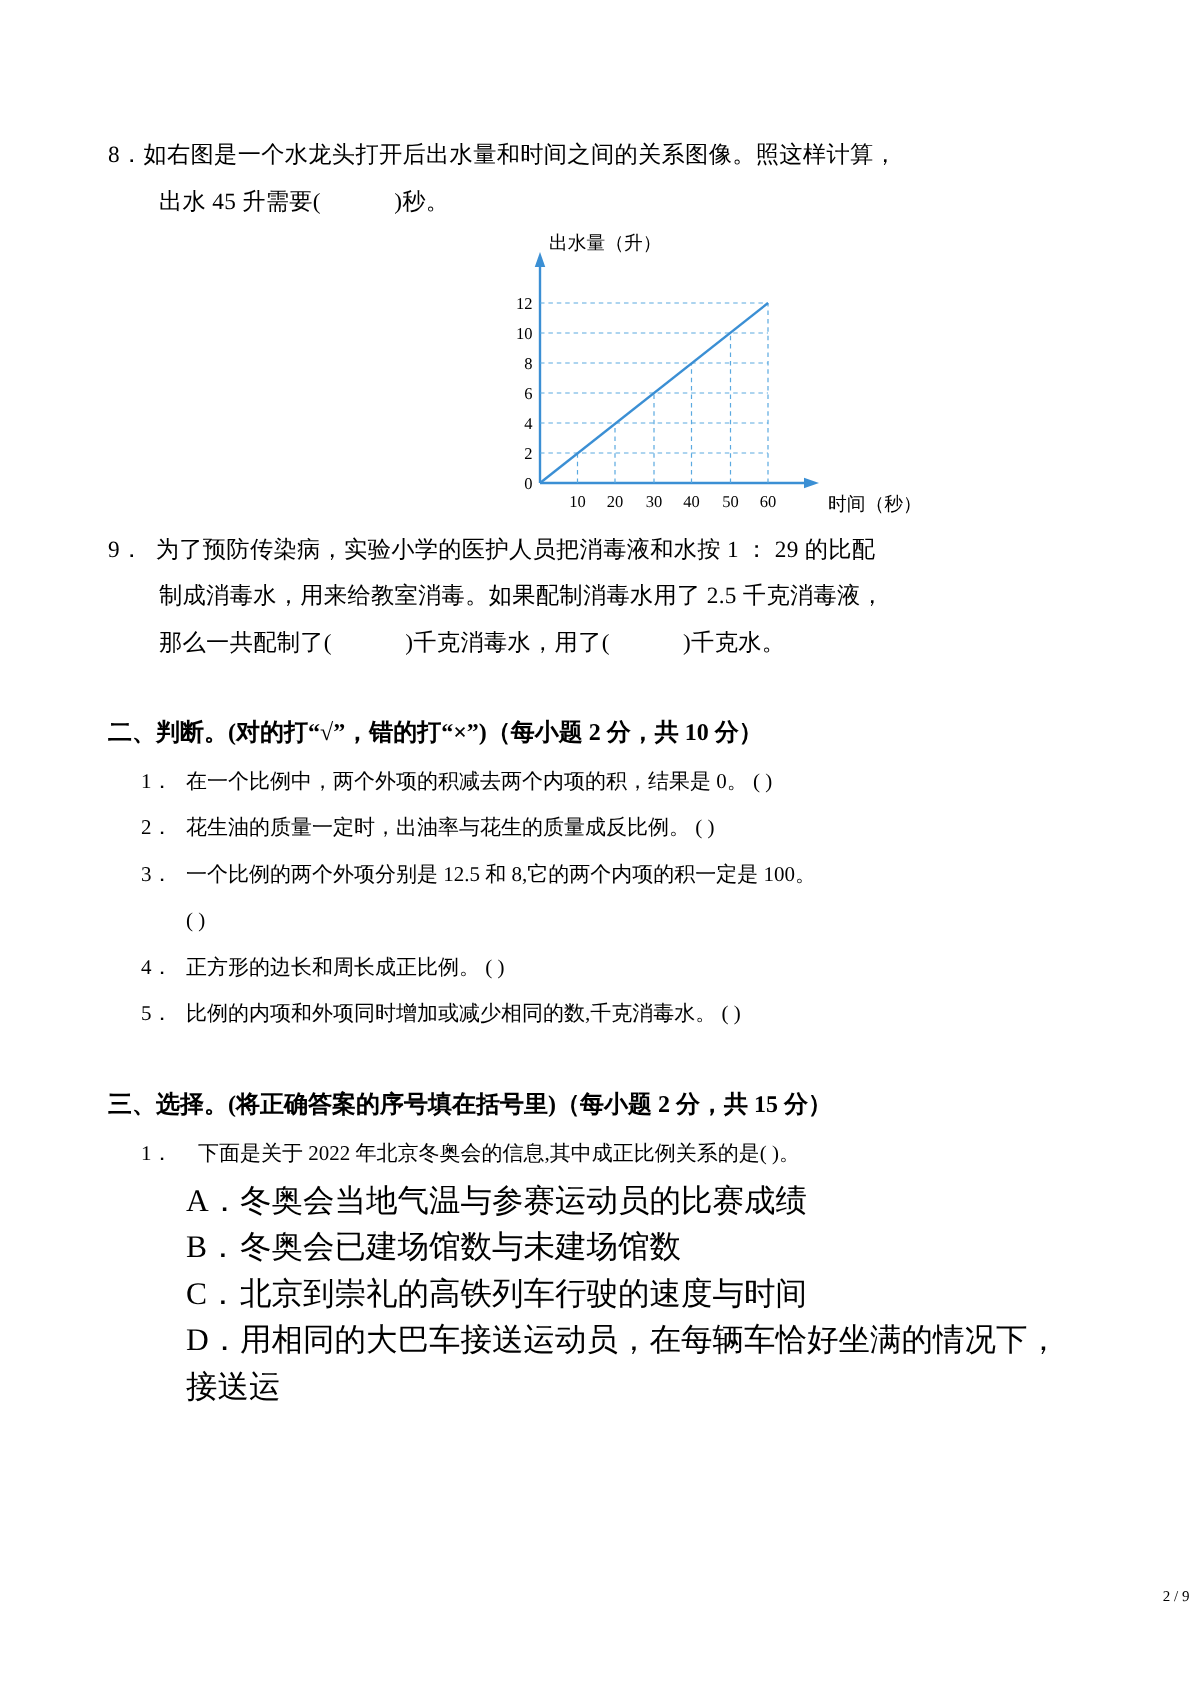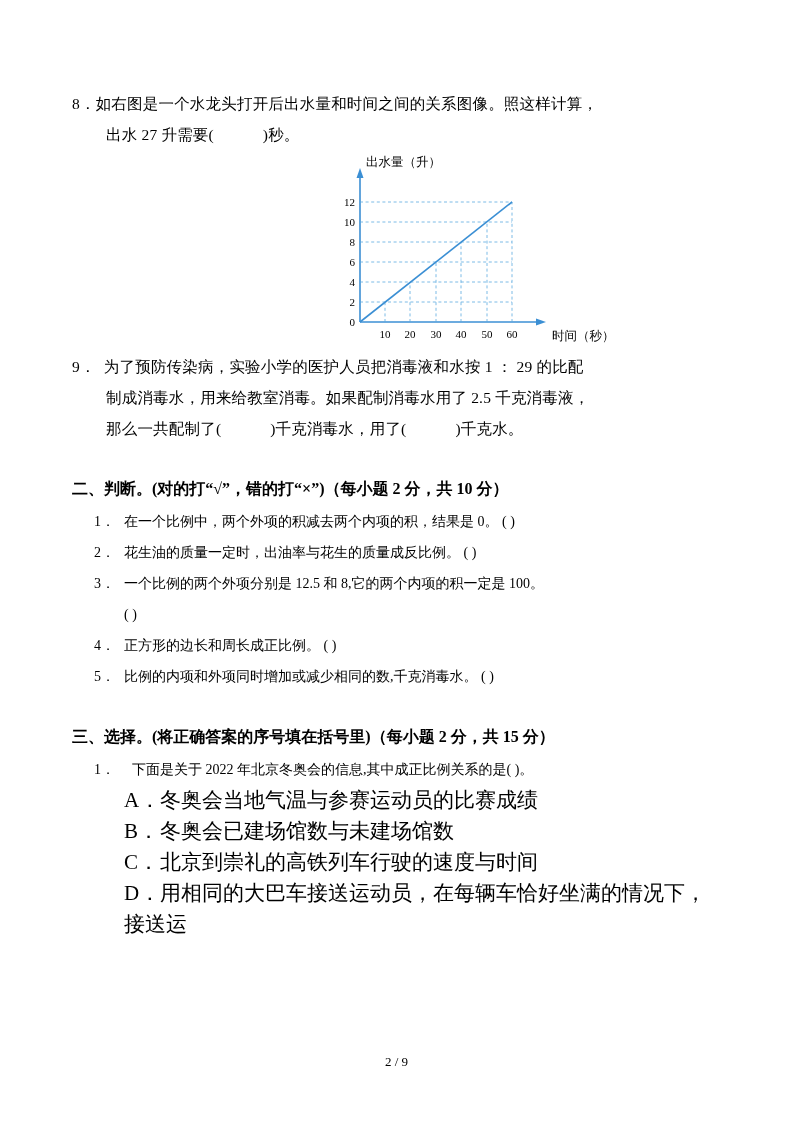--- a/index.html
+++ b/index.html
@@ -93,7 +93,7 @@
 
   <div class="q-block">
     <div class="line">8．如右图是一个水龙头打开后出水量和时间之间的关系图像。照这样计算，</div>
-    <div class="line hang">出水 27 升需要(            )秒。</div>
+    <div class="line hang">出水 45 升需要(            )秒。</div>
   </div>
 
   <div class="chart-wrap">

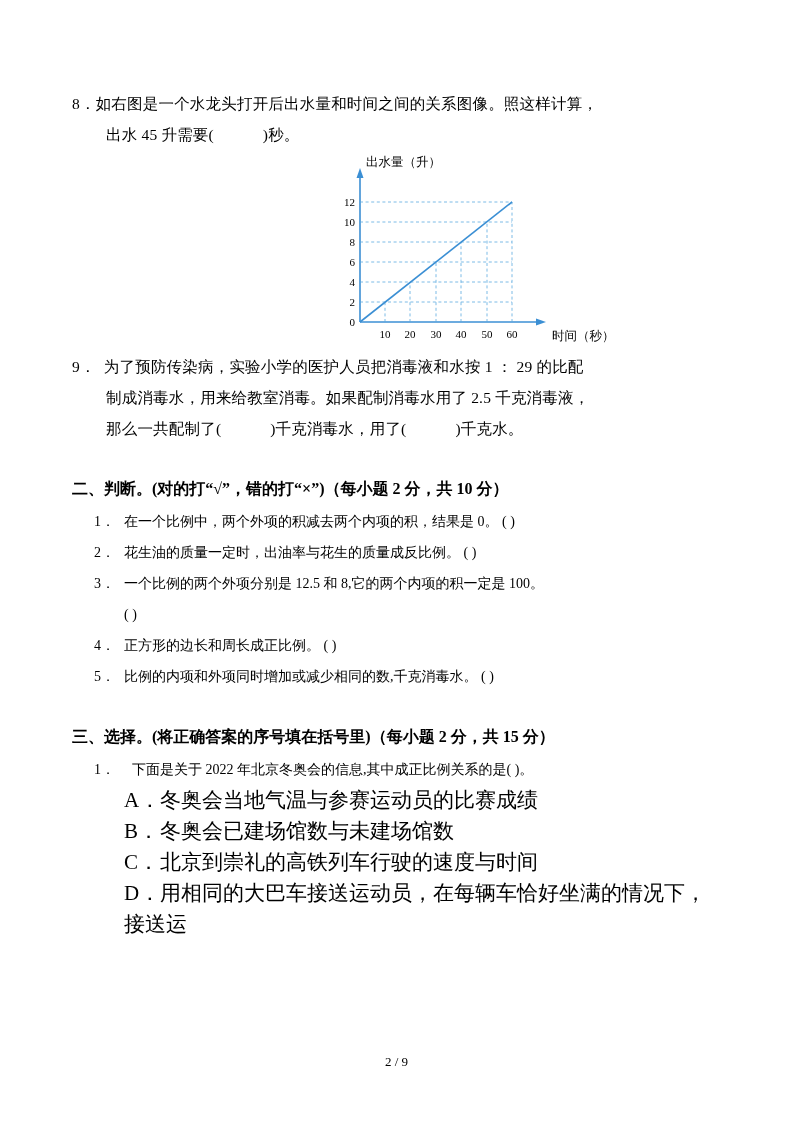--- a/index.html
+++ b/index.html
@@ -81,8 +81,8 @@
     left: 0;
     bottom: 52px;
     width: 793px;
-    text-align: center;
-    font-size: 13px;
+    text-align: right;
+    font-size: 10px;
     font-family: "Liberation Serif", serif;
   }
 </style>

